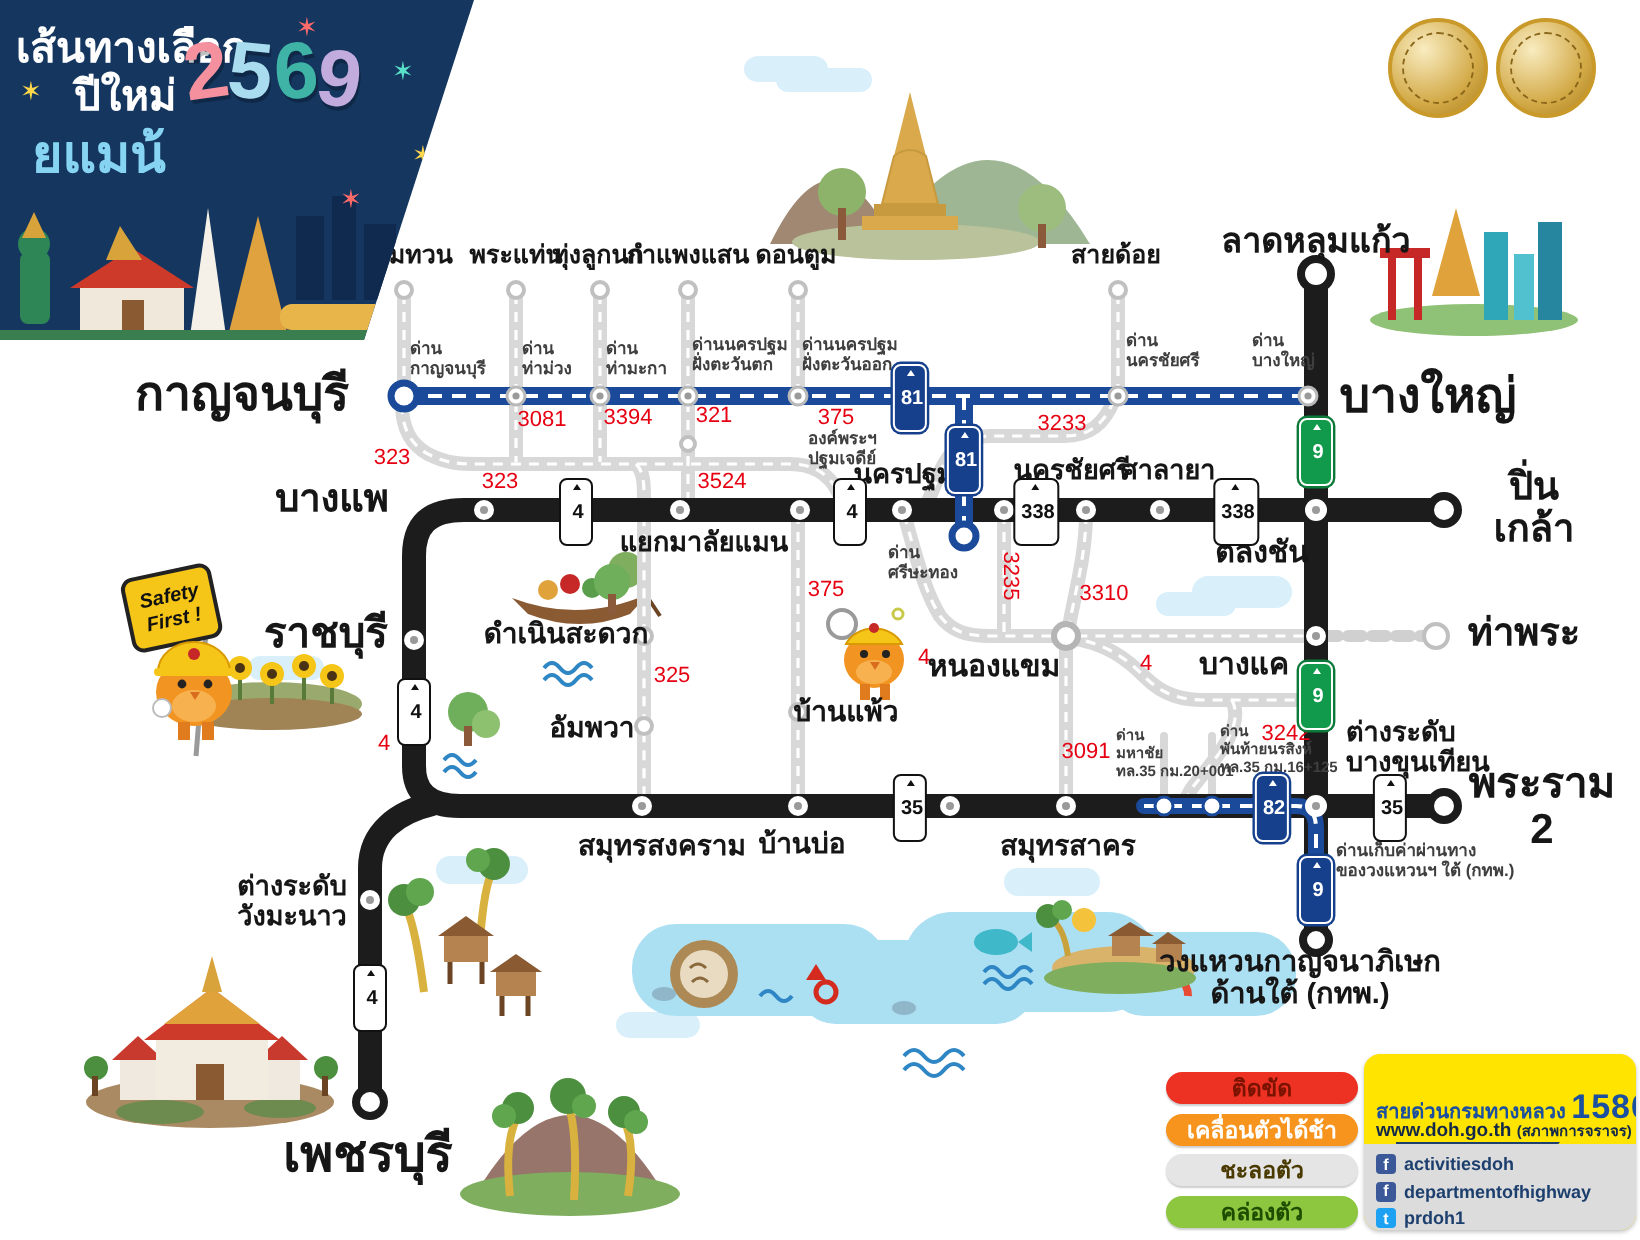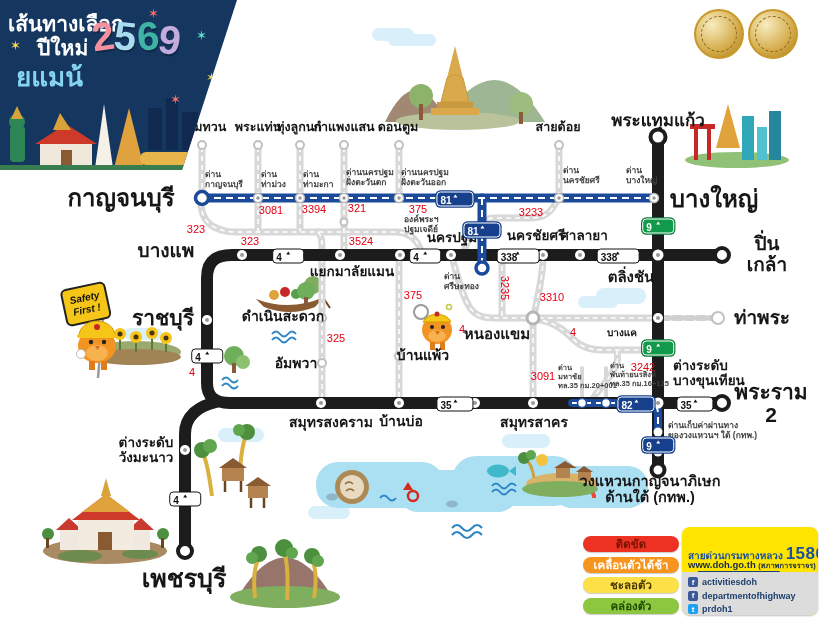--- a/index.html
+++ b/index.html
@@ -443,7 +443,7 @@
       <div class="plc" style="left: 163px; top: 318px; font-size: 21px;">ราชบุรี</div>
       <div class="plc" style="left: 771px; top: 404px; font-size: 21px;">พระราม 2</div>
       <div class="plc" style="left: 184px; top: 578px; font-size: 25px;">เพชรบุรี</div>
-      <div class="plc" style="left: 658px; top: 121px; font-size: 17px;">พระแทุมแก้ว</div>
+      <div class="plc" style="left: 658px; top: 121px; font-size: 17px;">ลาดหลุมแก้ว</div>
       <div class="plc" style="left: 202px; top: 128px; font-size: 12.5px;">พนมทวน</div>
       <div class="plc" style="left: 258px; top: 128px; font-size: 12.5px;">พระแท่น</div>
       <div class="plc" style="left: 299px; top: 128px; font-size: 12.5px;">ทุ่งลูกนก</div>

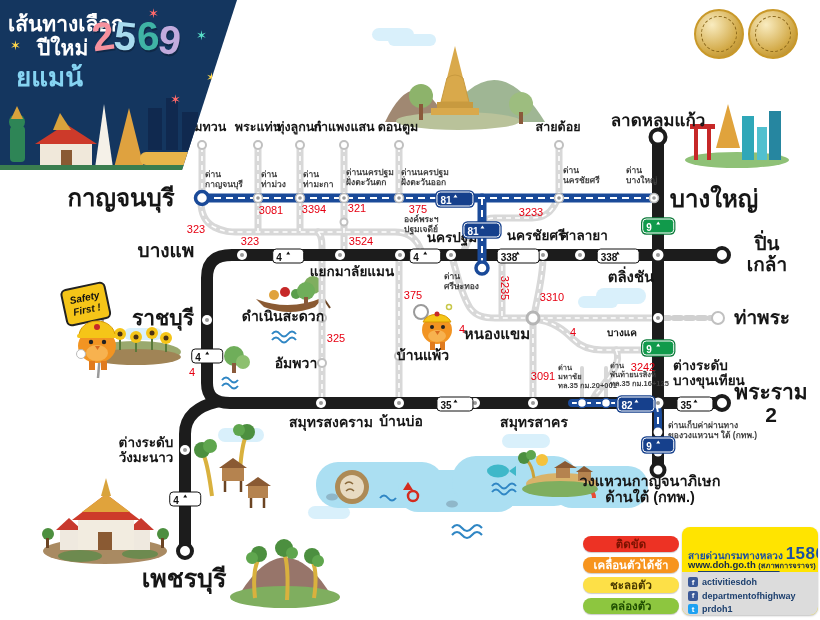--- a/index.html
+++ b/index.html
@@ -16,8 +16,8 @@
       font-size:11px;z-index:6;white-space:nowrap;}
   .rn.vert{writing-mode:vertical-rl;}
   
-  .shield{position:absolute;transform:translate(-50%,-50%);min-width:17px;height:15px;
-          padding:2px 21px 0 3px;border-radius:4px;display:inline-flex;align-items:center;
+  .shield{position:absolute;transform:translate(-50%,-50%);min-width:17px;height:34px;
+          padding:2px 1px 0 3px;border-radius:4px;display:inline-flex;align-items:center;
           justify-content:center;font-weight:bold;font-size:10px;box-sizing:border-box;
           z-index:7;line-height:1;text-align:right;}
   .shield::before{content:"";position:absolute;top:1.5px;left:50%;transform:translateX(-50%);

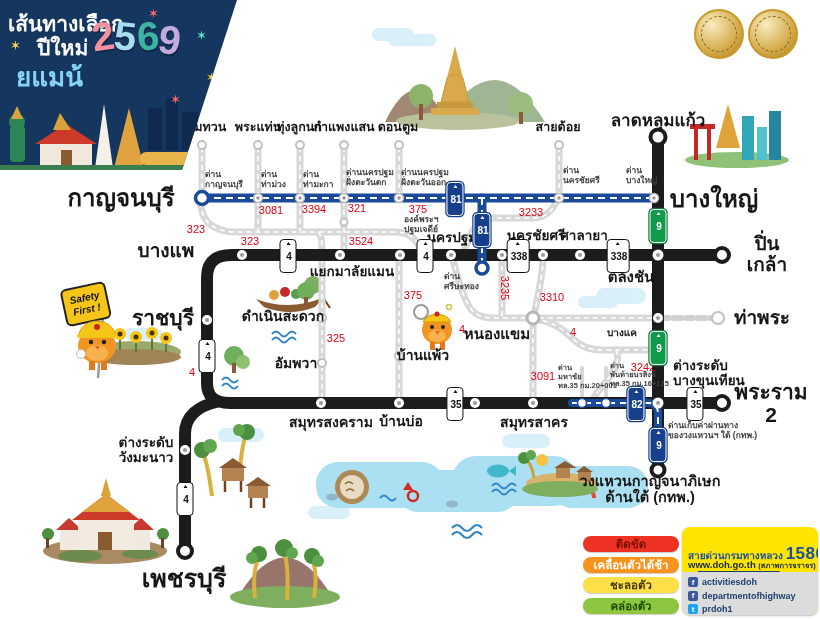--- a/index.html
+++ b/index.html
@@ -454,7 +454,7 @@
       <div class="plc" style="left: 536px; top: 236px; font-size: 13.5px;">นครชัยศรี</div>
       <div class="plc" style="left: 584px; top: 236px; font-size: 13.5px;">ศาลายา</div>
       <div class="plc" style="left: 631px; top: 277px; font-size: 15px;">ตลิ่งชัน</div>
-      <div class="plc" style="left: 622px; top: 333px; font-size: 10px;">บางแค</div>
+      <div class="plc" style="left: 622px; top: 333px; font-size: 15px;">บางแค</div>
       <div class="plc" style="left: 497px; top: 334px; font-size: 15px;">หนองแขม</div>
       <div class="plc" style="left: 352px; top: 272px; font-size: 13.5px;">แยกมาลัยแมน</div>
       <div class="plc" style="left: 283px; top: 317px; font-size: 14px;">ดำเนินสะดวก</div>

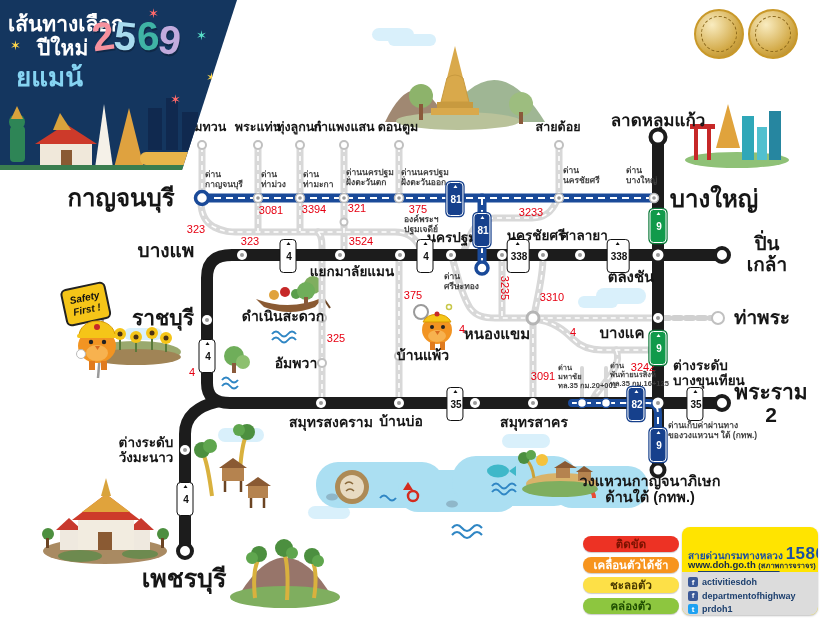--- a/index.html
+++ b/index.html
@@ -579,7 +579,7 @@
 
   <div class="pill" style="background: rgb(237, 50, 36); color: rgb(122, 18, 0);">ติดขัด</div>
       <div class="pill" style="background: rgb(247, 148, 29); color: rgb(255, 255, 255);">เคลื่อนตัวได้ช้า</div>
-      <div class="pill" style="background: #fde047; color: rgb(74, 58, 0);">ชะลอตัว</div>
+      <div class="pill" style="background: #e5e5e5; color: rgb(74, 58, 0);">ชะลอตัว</div>
       <div class="pill" style="background: rgb(141, 198, 63); color: rgb(30, 77, 0);">คล่องตัว</div>
     </div>
 

